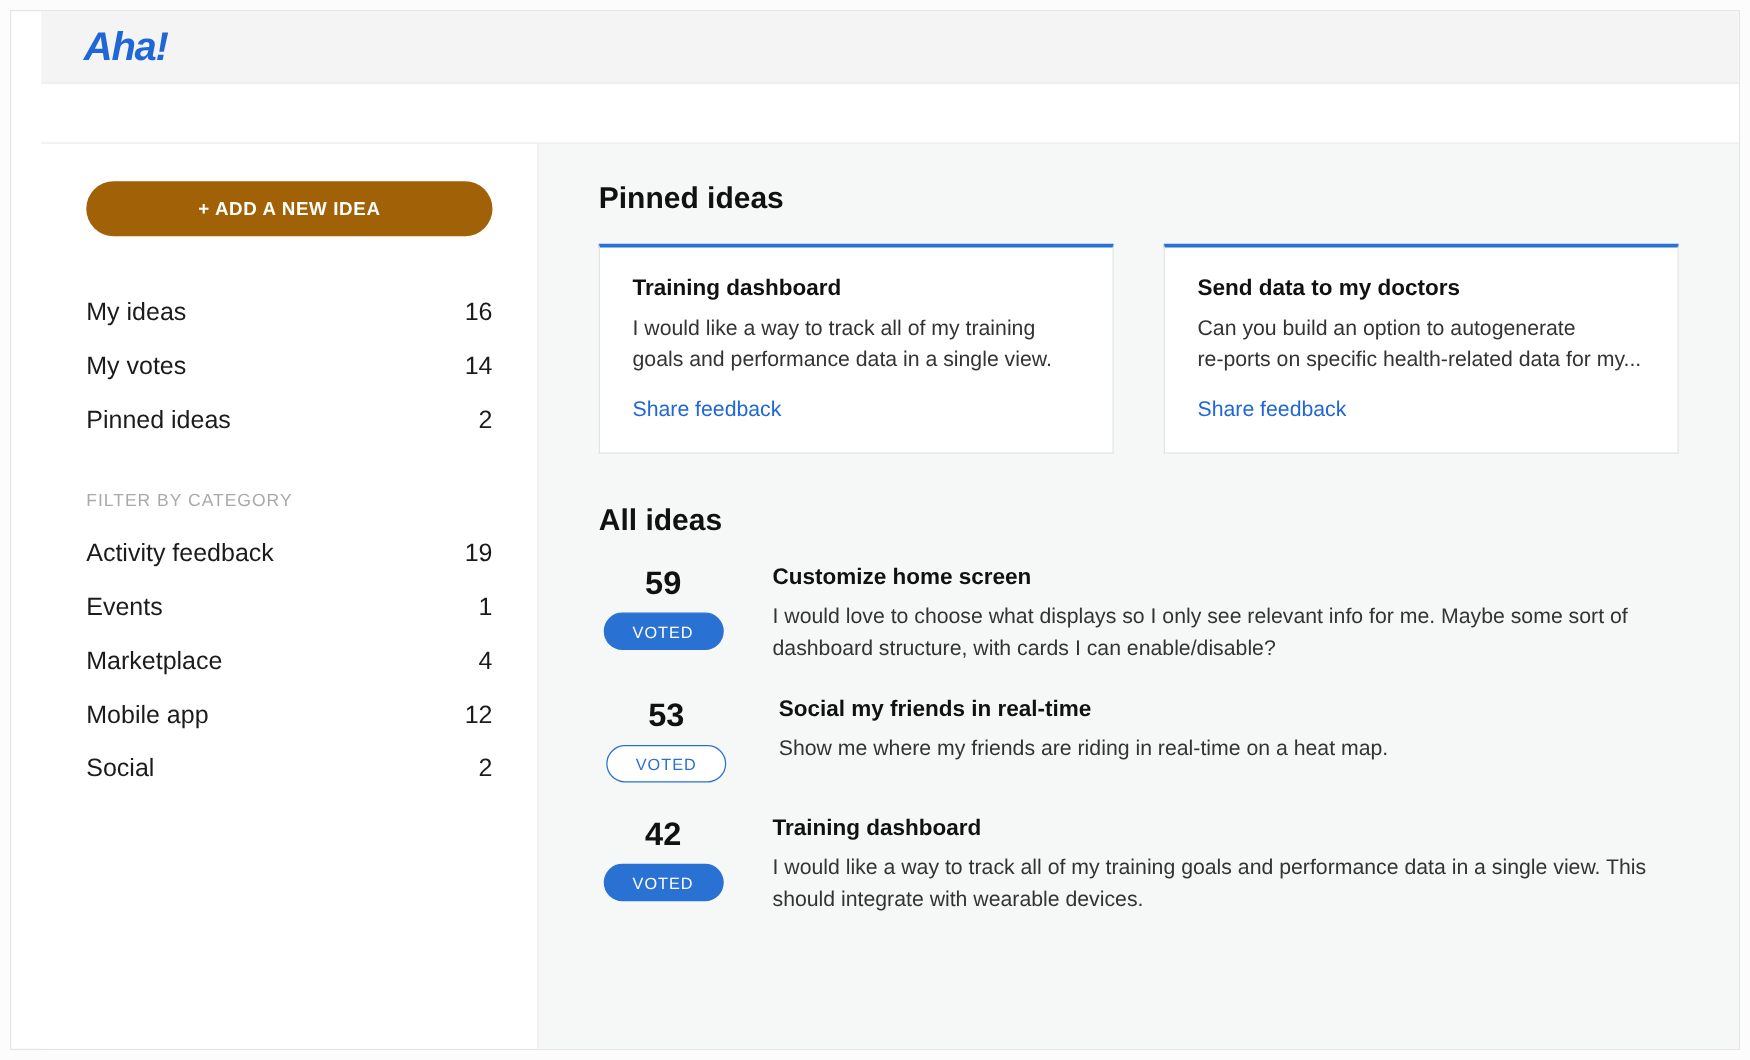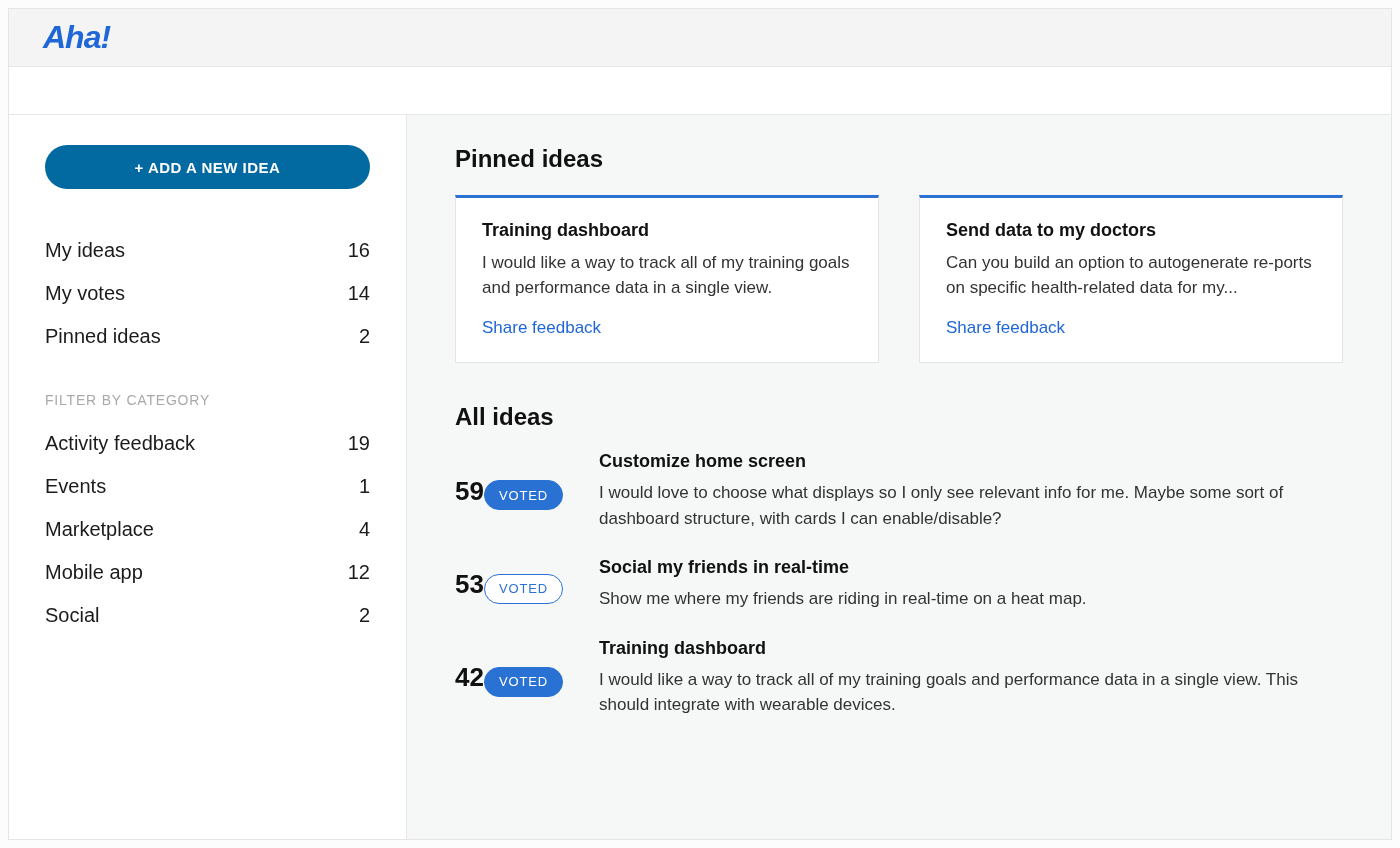--- a/index.html
+++ b/index.html
@@ -6,7 +6,7 @@
   html, body { width: 1400px; height: 848px; font-family: -apple-system, BlinkMacSystemFont, "Segoe UI", Helvetica, Arial, sans-serif; background: #fcfcfc; }
   .app-frame {
     position: absolute; inset: 8px; border: 1px solid #e5e5e5; background:#fff;
-    display:flex; flex-direction:column; overflow:hidden;
+    display:flex; flex-direction:column; overflow:hidden;padding-left:24px;
   }
   .header-bar {
     height: 58px; background: #f4f4f4; border-bottom:1px solid #e7e7e7;

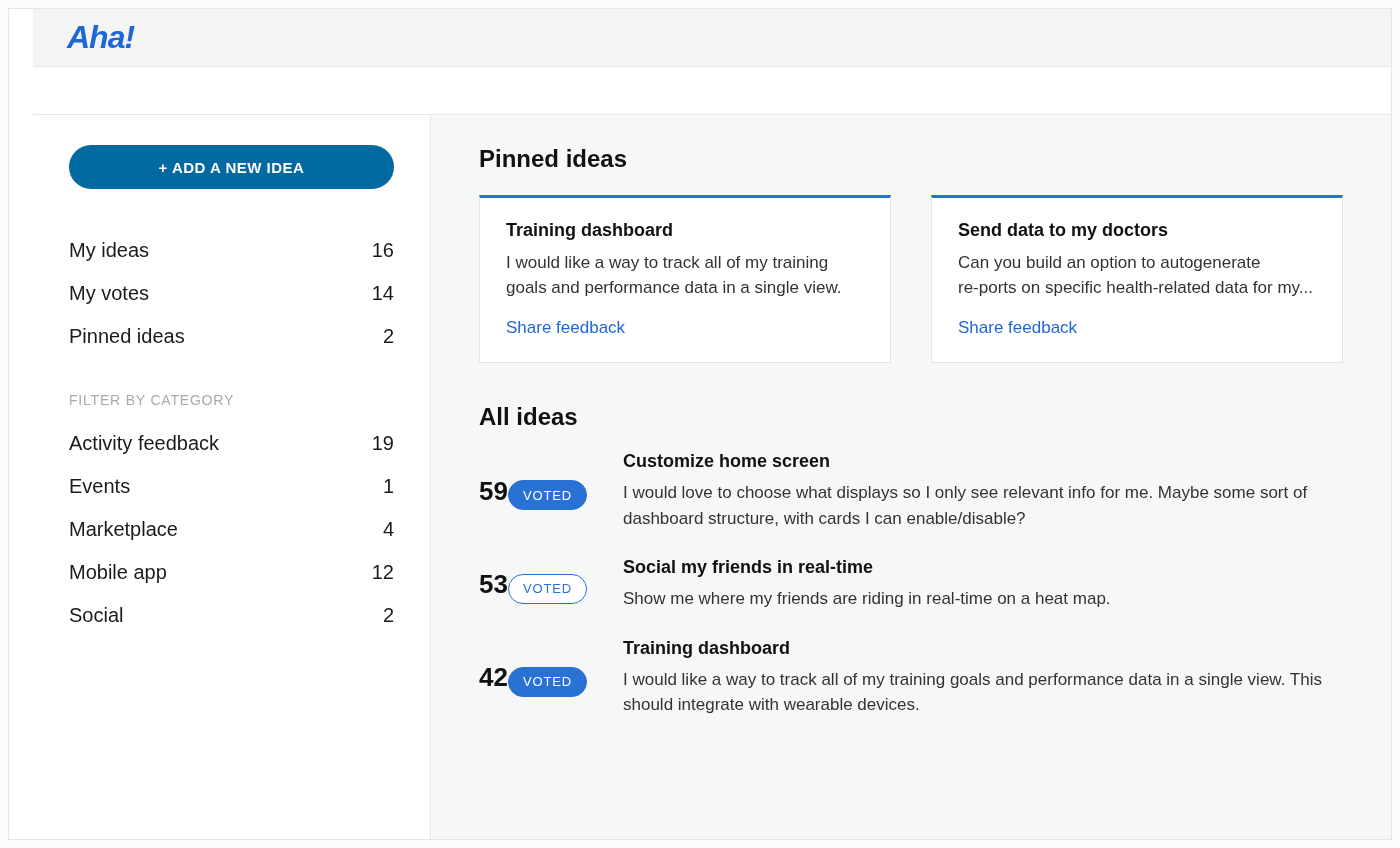--- a/index.html
+++ b/index.html
@@ -27,7 +27,7 @@
     padding: 30px 36px 20px 36px;
   }
   .add-idea-btn {
-    width: 100%; background:#0369a1; color:#fff; border:none; border-radius: 24px;
+    width: 100%; background:#a16207; color:#fff; border:none; border-radius: 24px;
     height:44px; font-size:15px; font-weight:600; letter-spacing:.5px; cursor:pointer;
     display:flex; align-items:center; justify-content:center;
   }

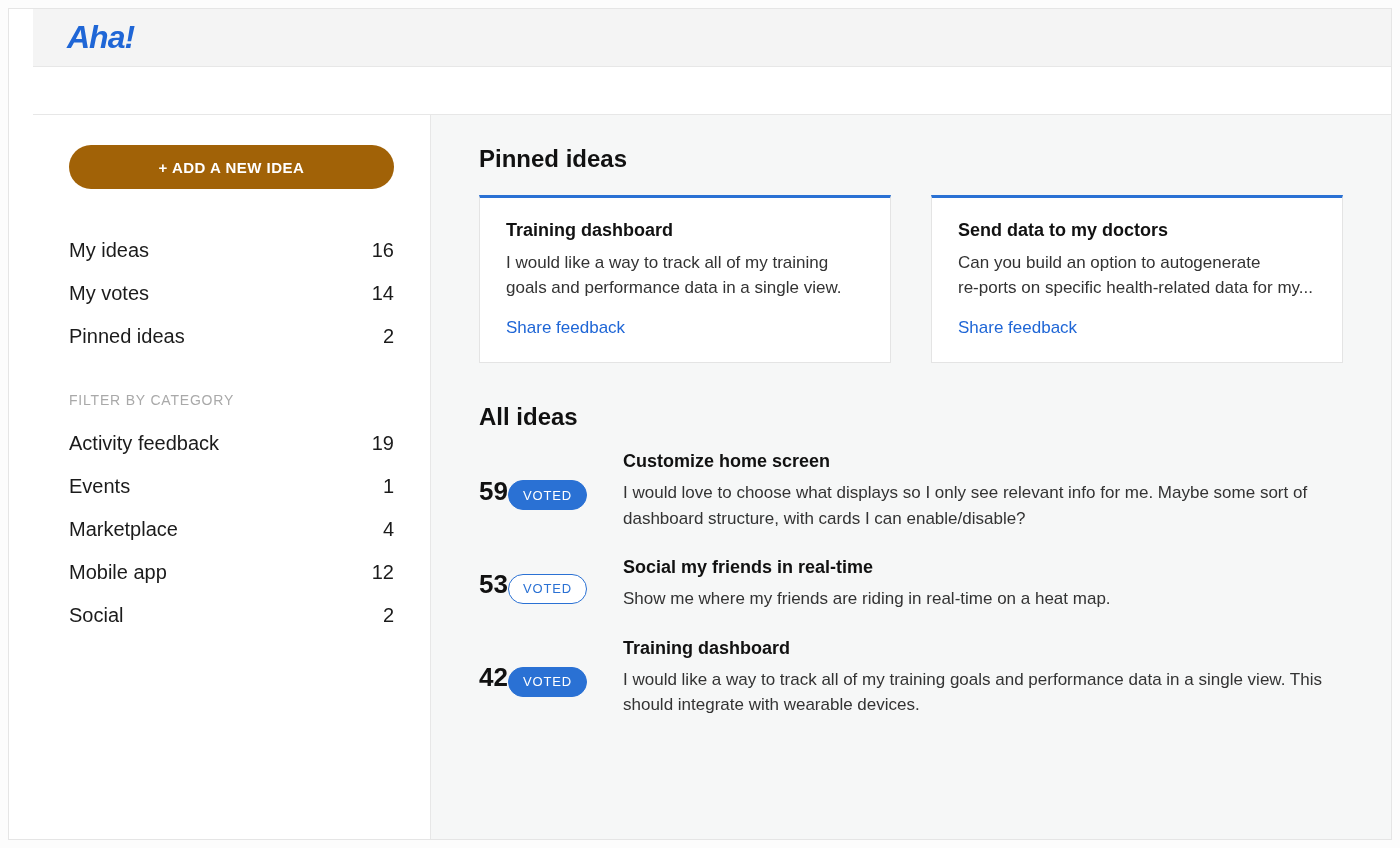--- a/index.html
+++ b/index.html
@@ -56,7 +56,7 @@
   .pinned-card .link { display:inline-block; margin-top:18px; font-size:17px; color:#1f66d6; cursor:pointer; }
   .all-ideas { margin-top: 40px; }
   .idea-row { display:flex; gap:36px; padding: 20px 0 6px 0; }
-  .vote-col { width:108px; display:flex; flex-direction:row; align-items:center;text-align:center; }
+  .vote-col { width:108px; display:flex; flex-direction:column; align-items:center;text-align:center; }
   .vote-count { font-size:26px; font-weight:700; color:#111; }
   .vote-pill {
     margin-top:8px; width:96px; height:30px; border-radius:18px;

